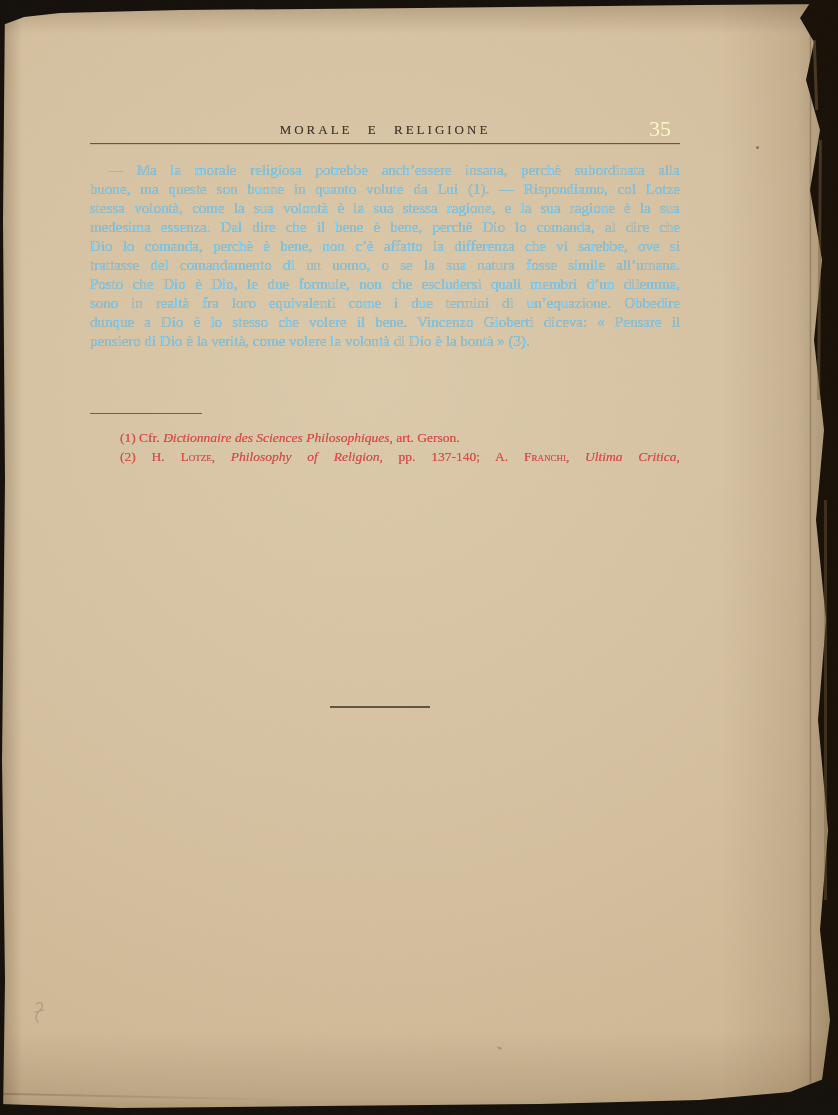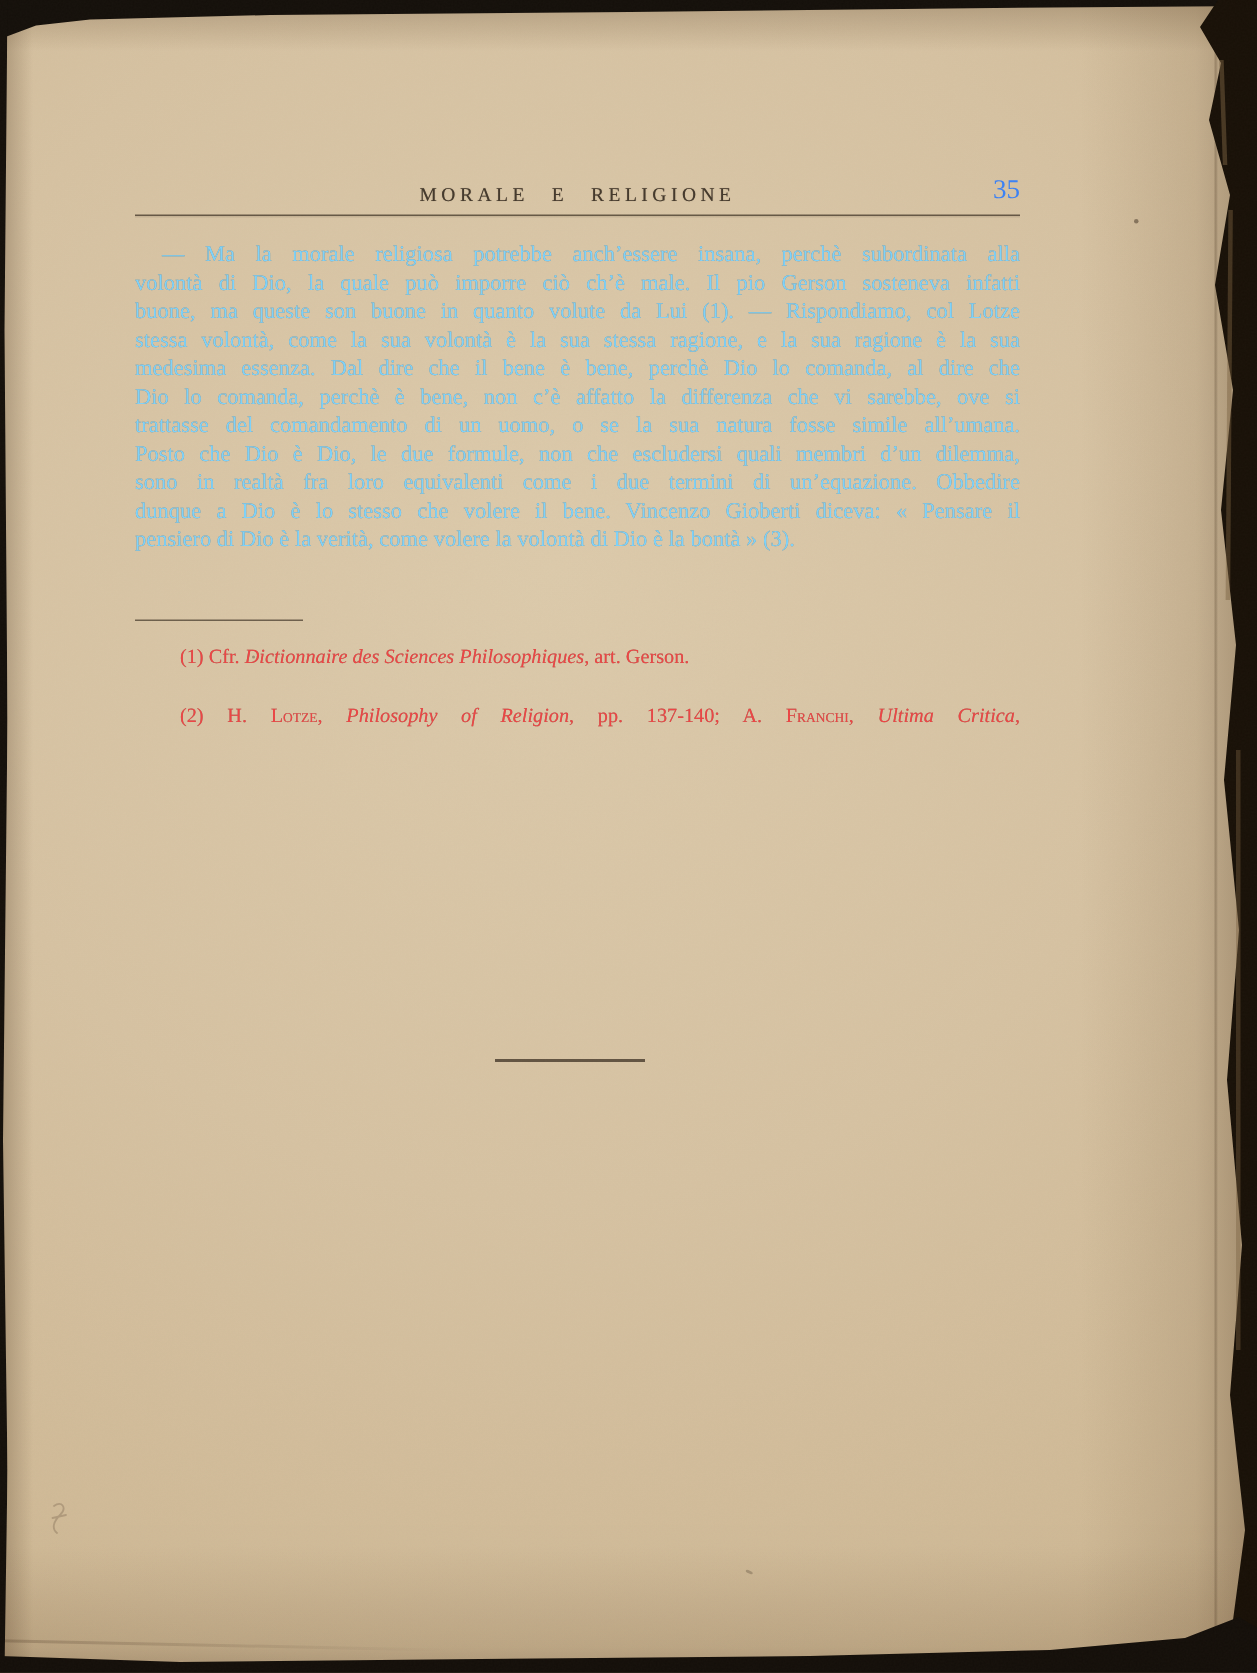--- a/index.html
+++ b/index.html
@@ -71,7 +71,7 @@
   }
   .pagenum {
     position:absolute; top:116px; left:550px; width:40px;
-    text-align:right; font-size:18px; color:#3b82f6;
+    text-align:center; font-size:22px; color:#fef9c3;
   }
   .header-rule {
     position:absolute; top:143px; left:0; width:590px; height:1px;

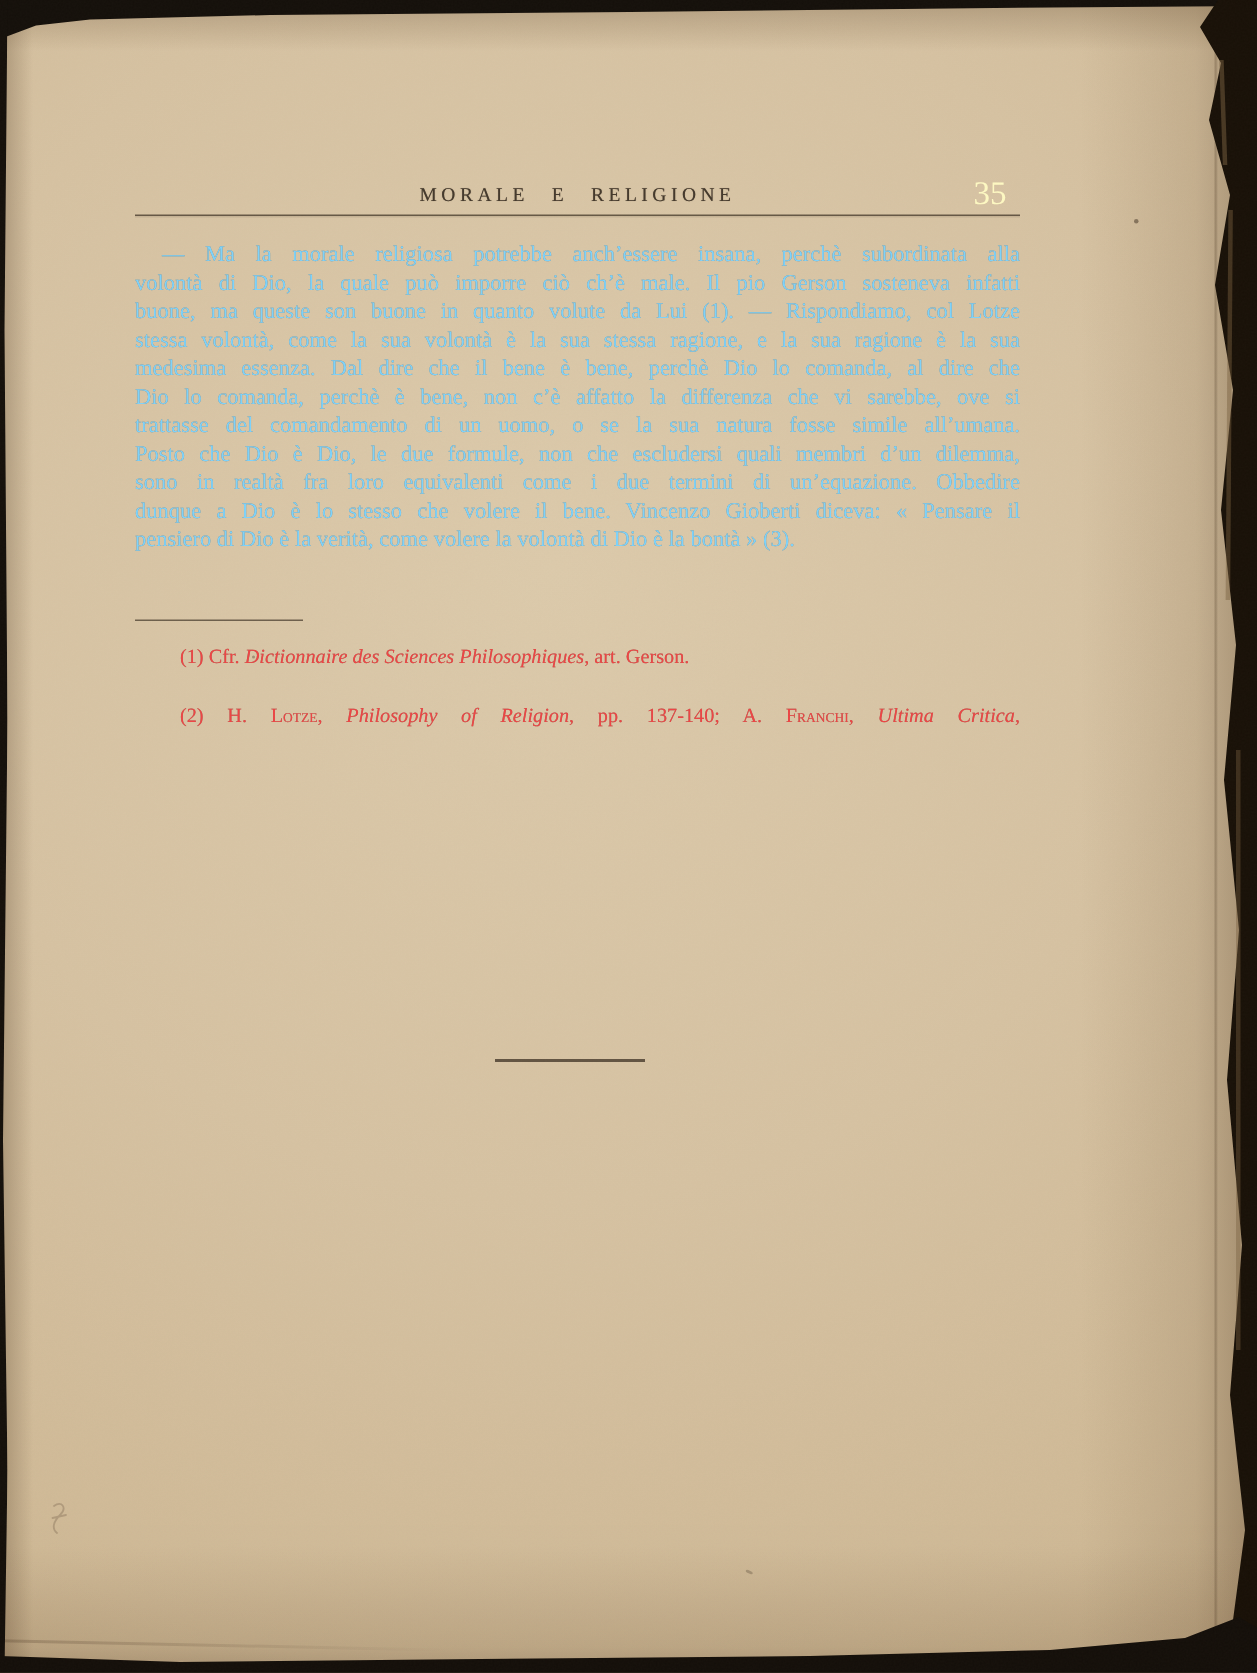--- a/index.html
+++ b/index.html
@@ -130,7 +130,6 @@
 
     <div class="bodytext">
       <div class="bline first">— Ma la morale religiosa potrebbe anch’essere insana, perchè subordinata alla</div>
-      <div class="bline">volontà di Dio, la quale può imporre ciò ch’è male. Il pio Gerson sosteneva infatti</div>
       <div class="bline">buone, ma queste son buone in quanto volute da Lui (1). — Rispondiamo, col Lotze</div>
       <div class="bline">stessa volontà, come la sua volontà è la sua stessa ragione, e la sua ragione è la sua</div>
       <div class="bline">medesima essenza. Dal dire che il bene è bene, perchè Dio lo comanda, al dire che</div>

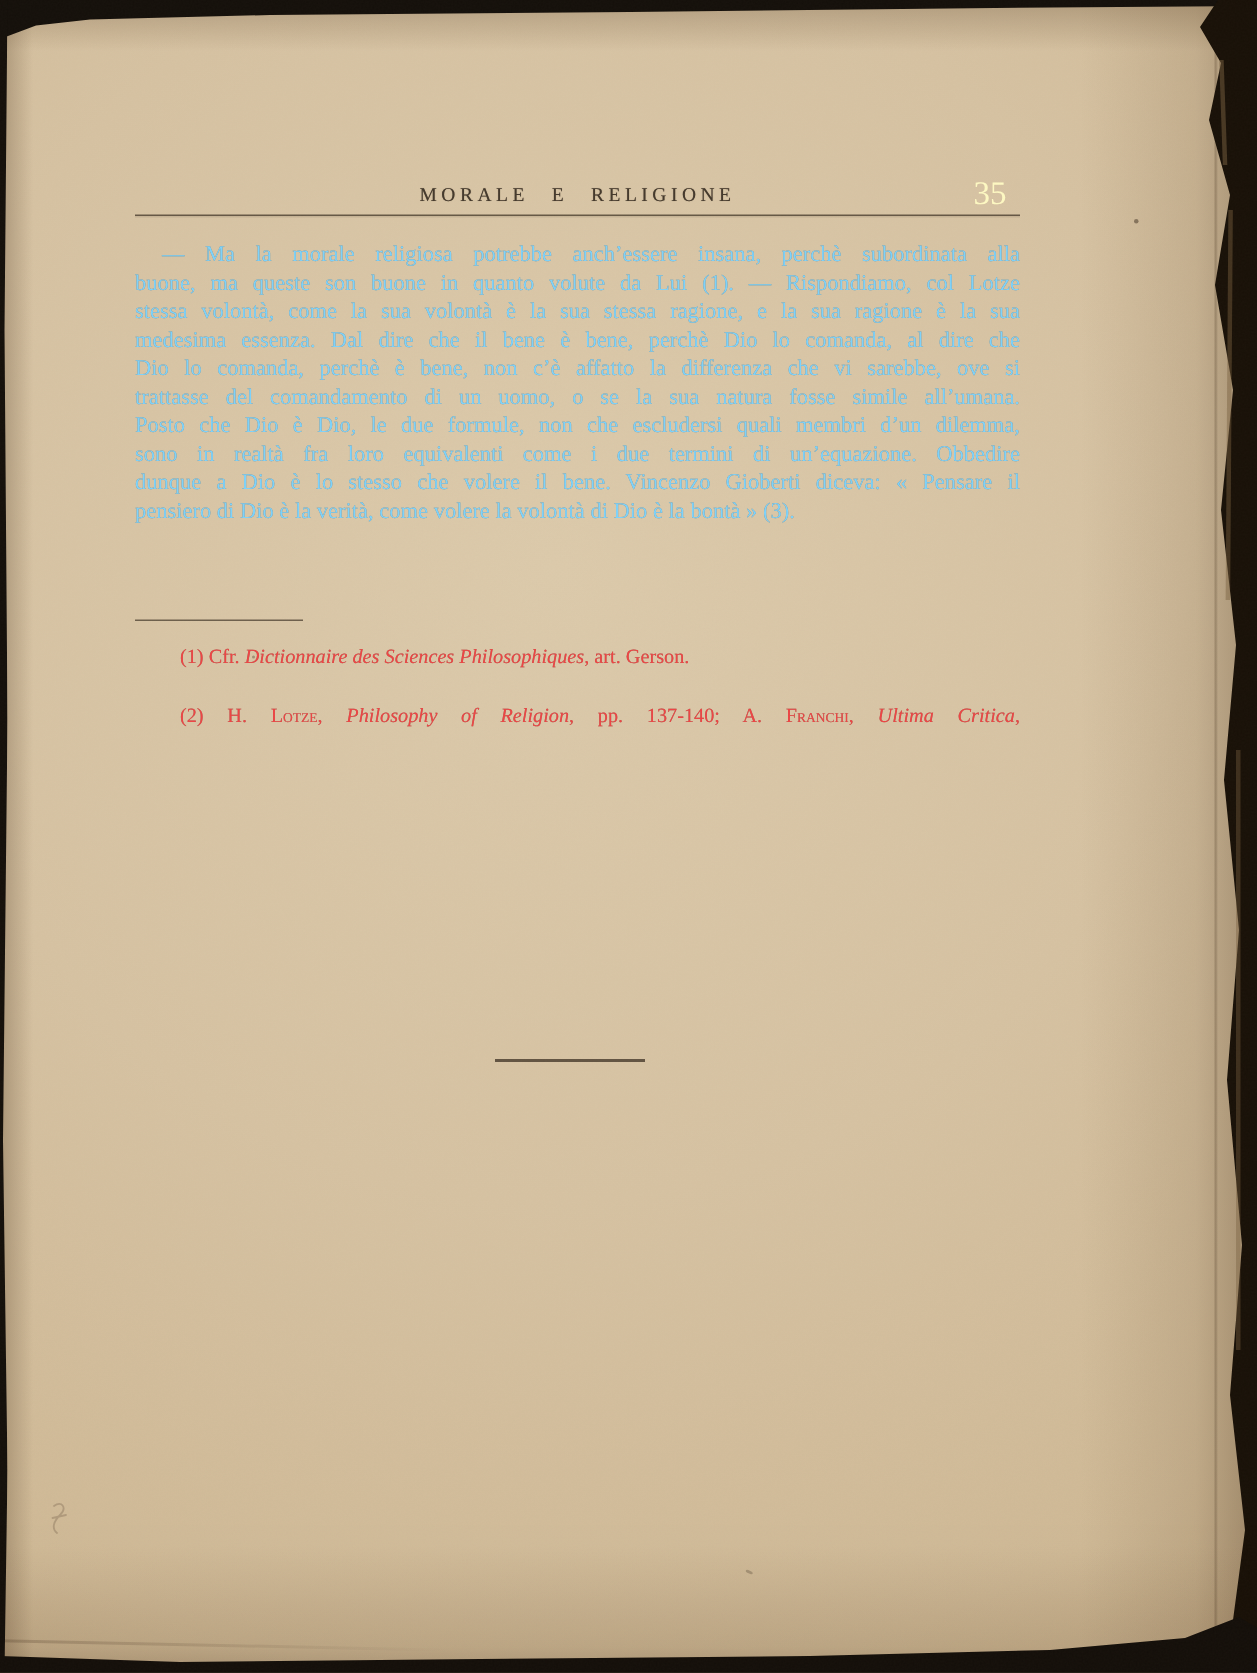--- a/index.html
+++ b/index.html
@@ -95,7 +95,7 @@
     text-shadow:0 0 .4px rgba(61,53,43,.5);
   }
   .fnline.indent { text-indent:30px; }
-  .fnline.fill { text-align:justify; text-align-last:justify; text-justify:inter-word;margin-top:20px; }
+  .fnline.fill { text-align:justify; text-align-last:justify; text-justify:inter-word; }
   .it { font-style:italic; }
   .sc { font-variant:small-caps; }
   .center-rule {

